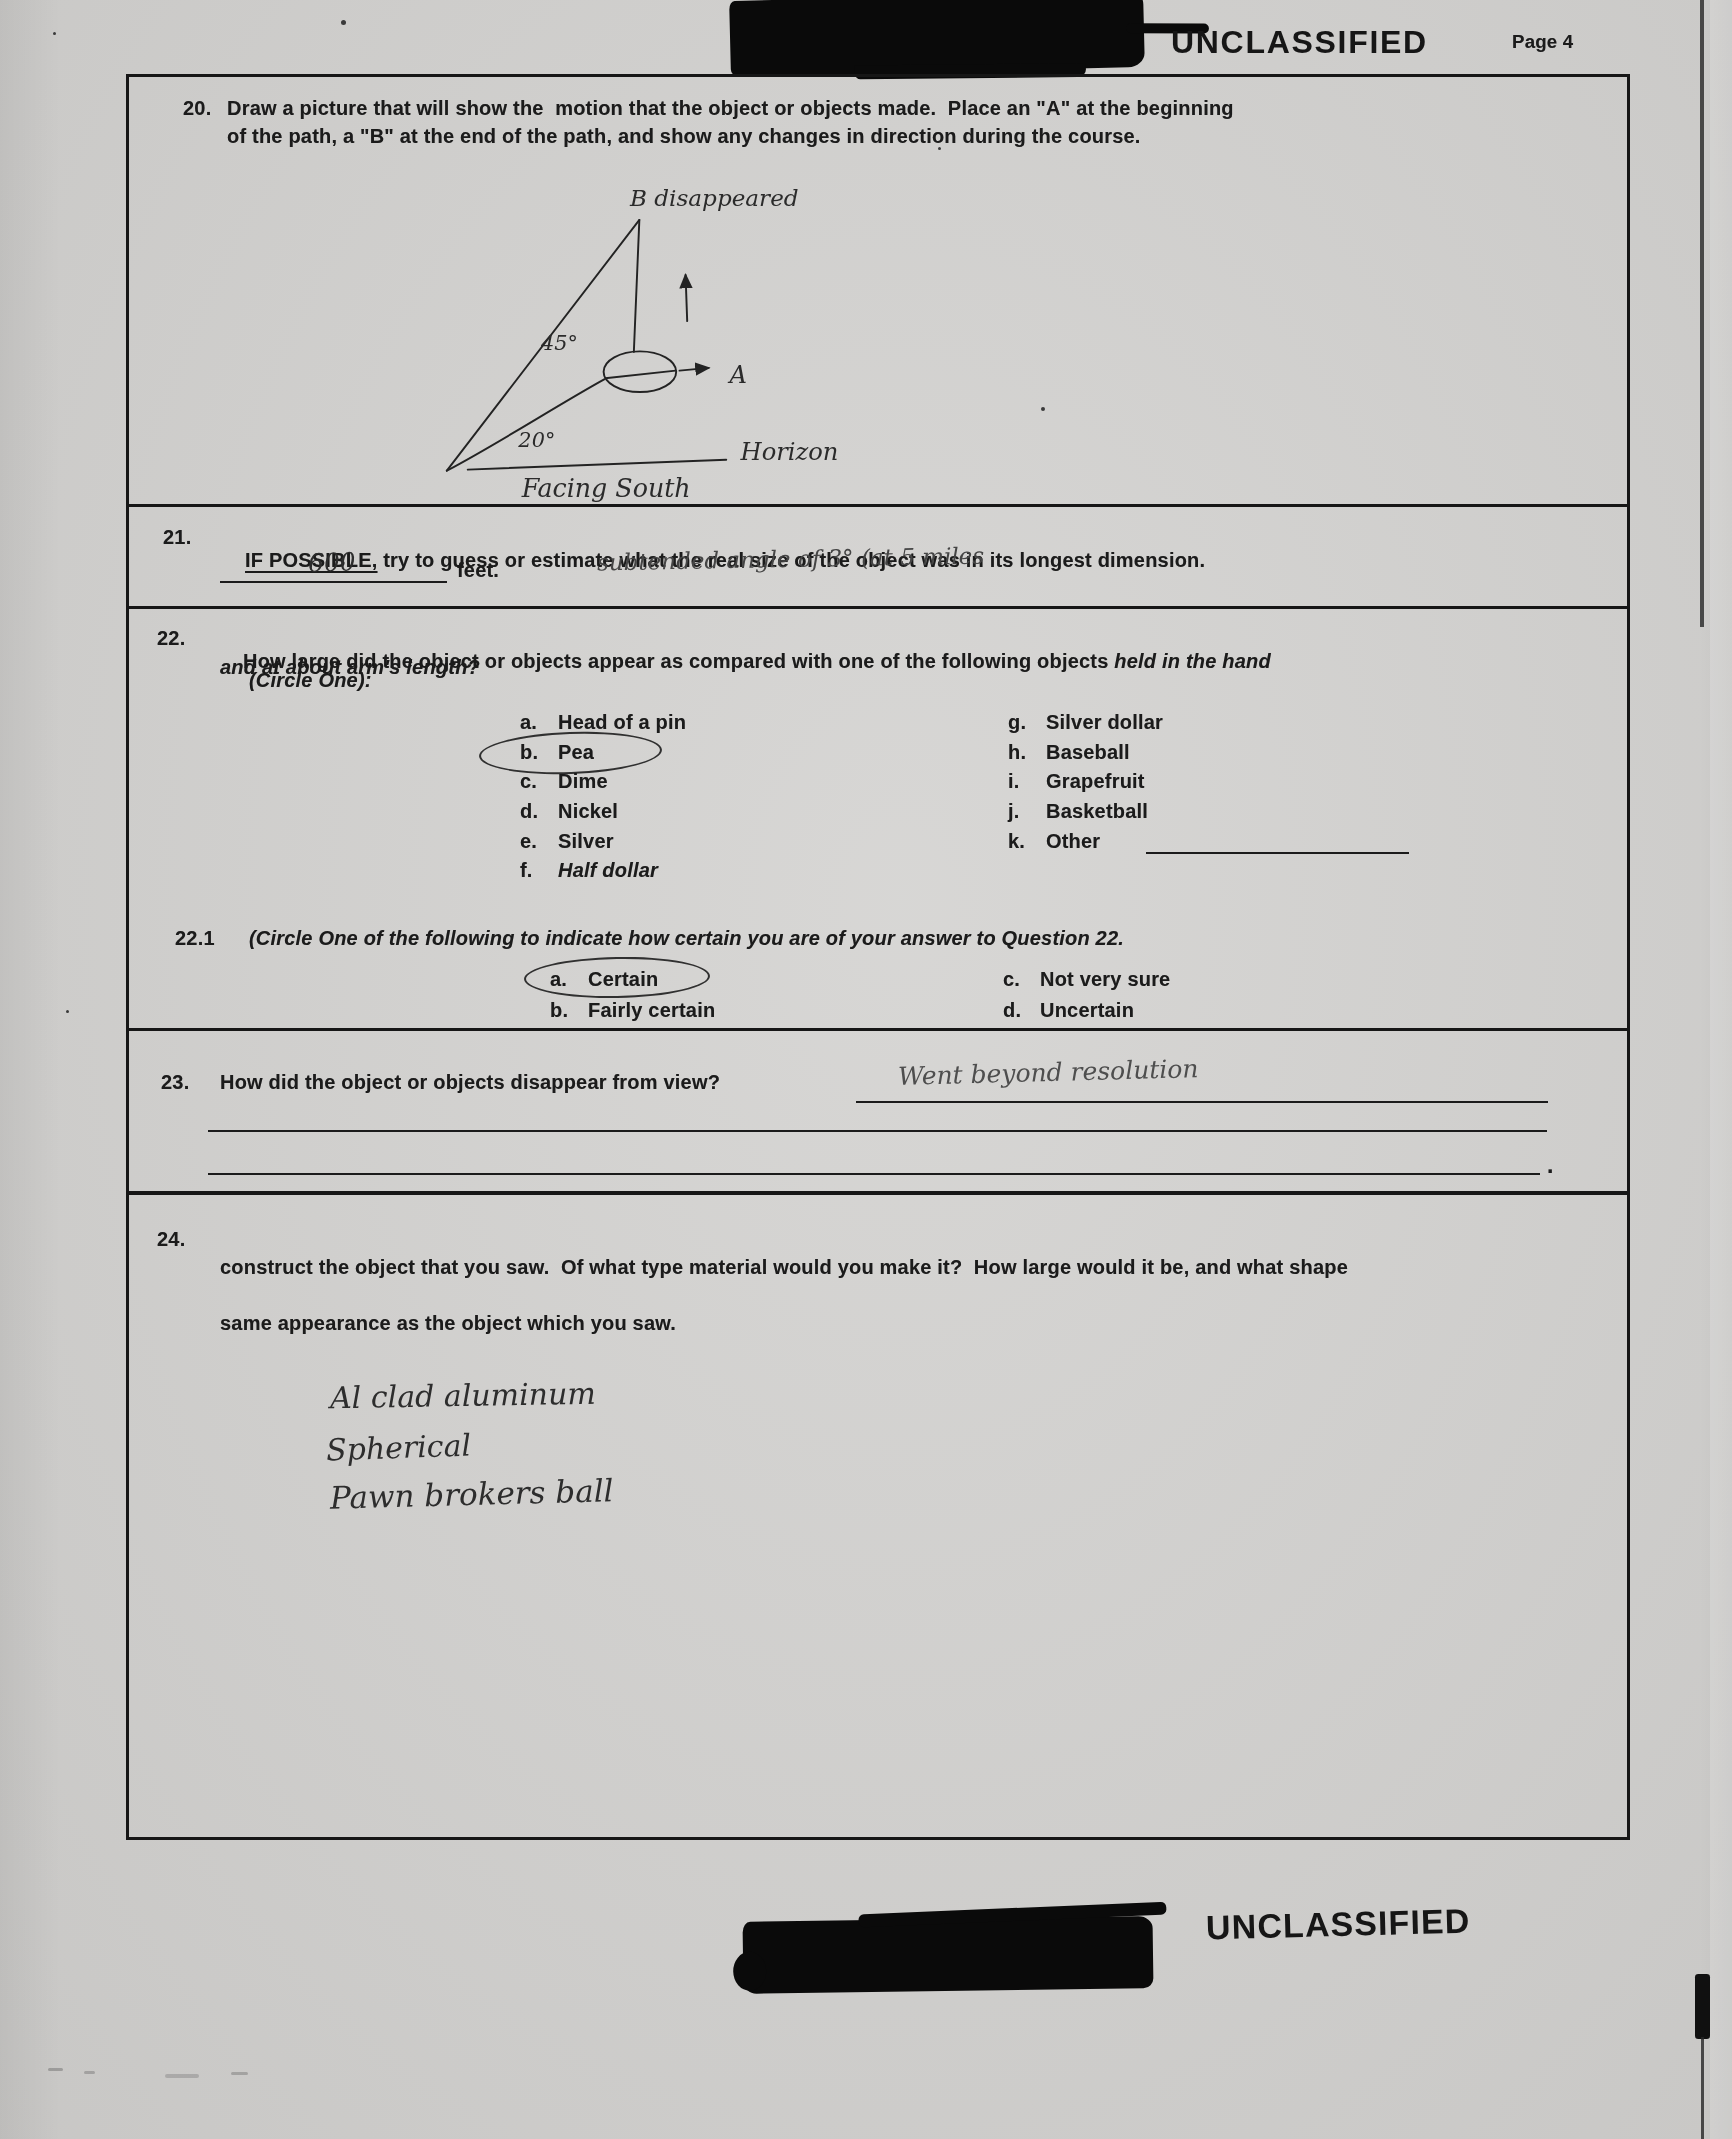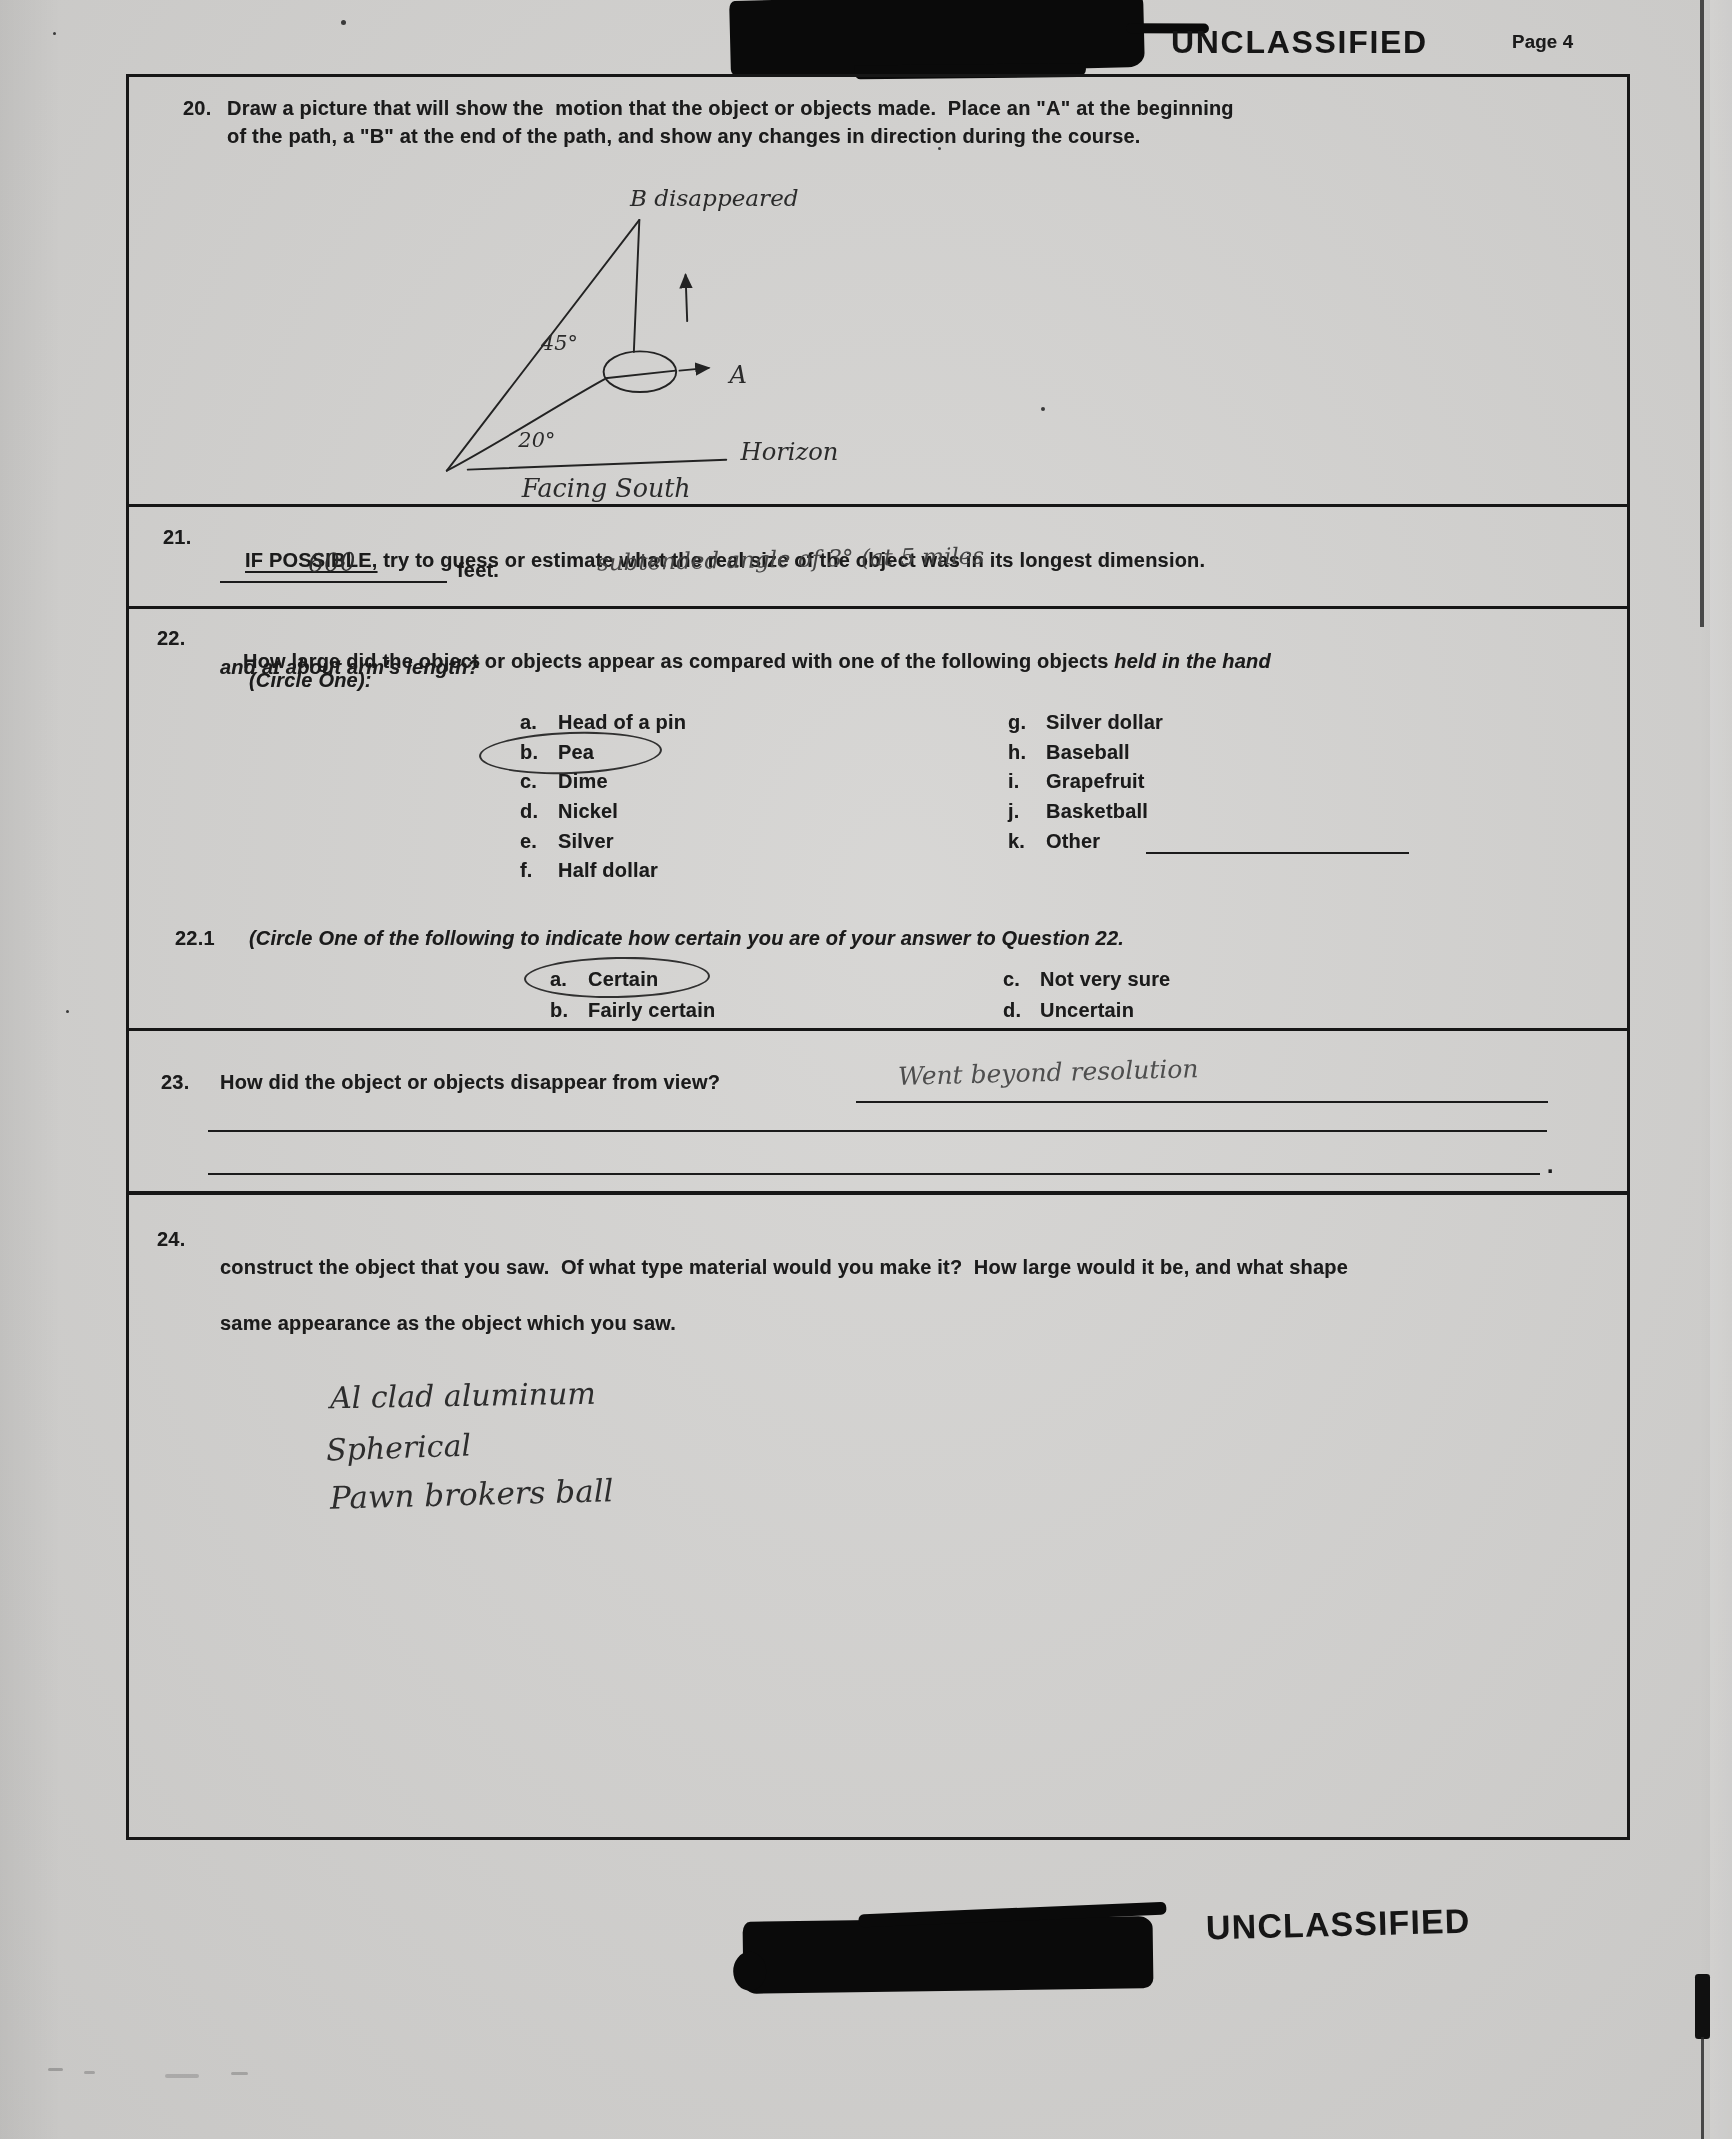--- a/index.html
+++ b/index.html
@@ -119,7 +119,7 @@
   <div class="t" style="left:520px; top:830px;">e.</div>
   <div class="t" style="left:558px; top:830px;">Silver</div>
   <div class="t" style="left:520px; top:859px;">f.</div>
-  <div class="t" style="left:558px; top:859px;">Half dollar</div>
+  <div class="t" style="left:558px; top:859px;font-style:italic;">Half dollar</div>
 
   <div class="t" style="left:1008px; top:711px;">g.</div>
   <div class="t" style="left:1046px; top:711px;">Silver dollar</div>

